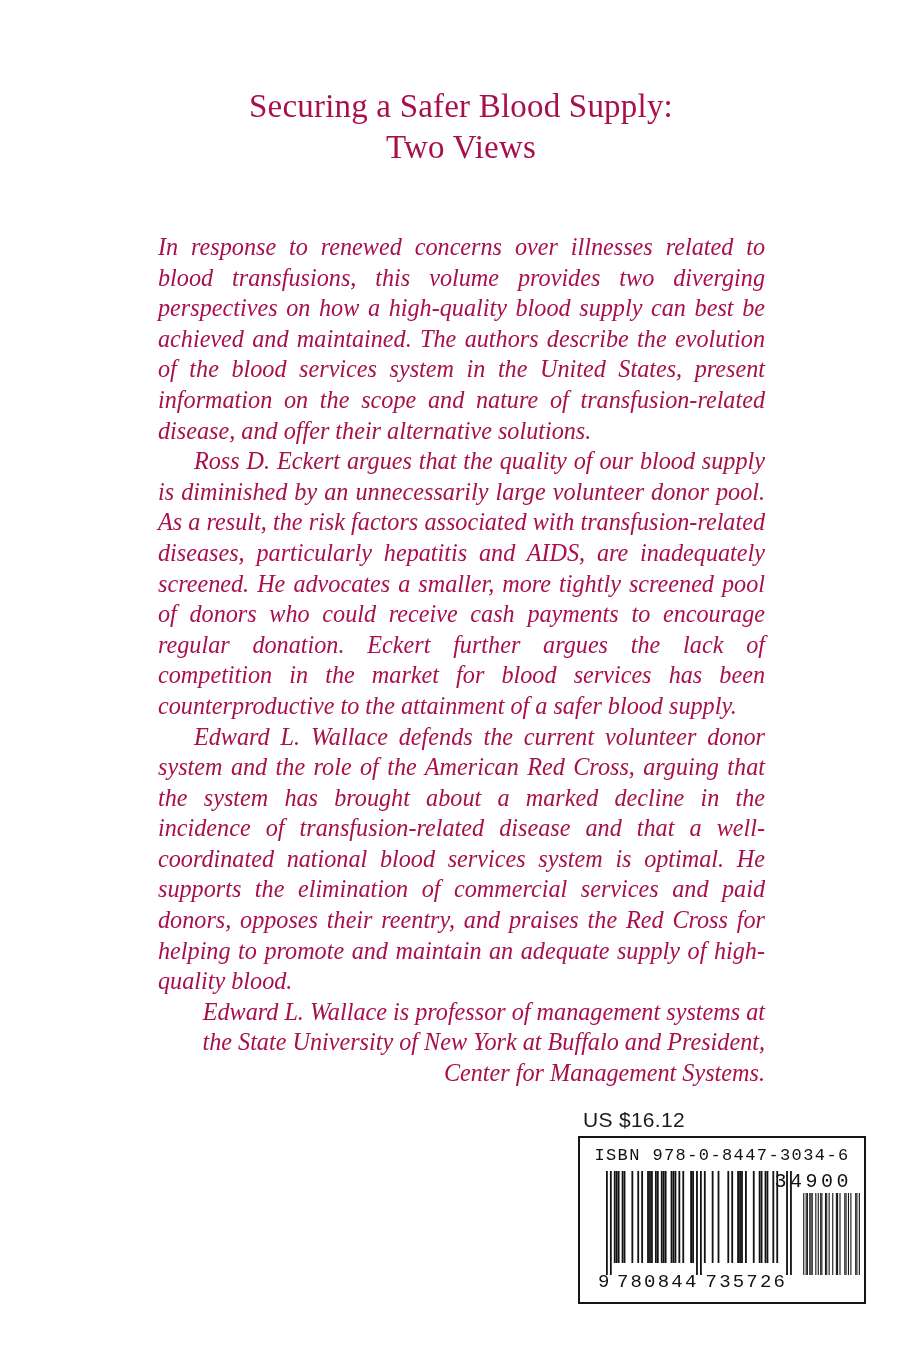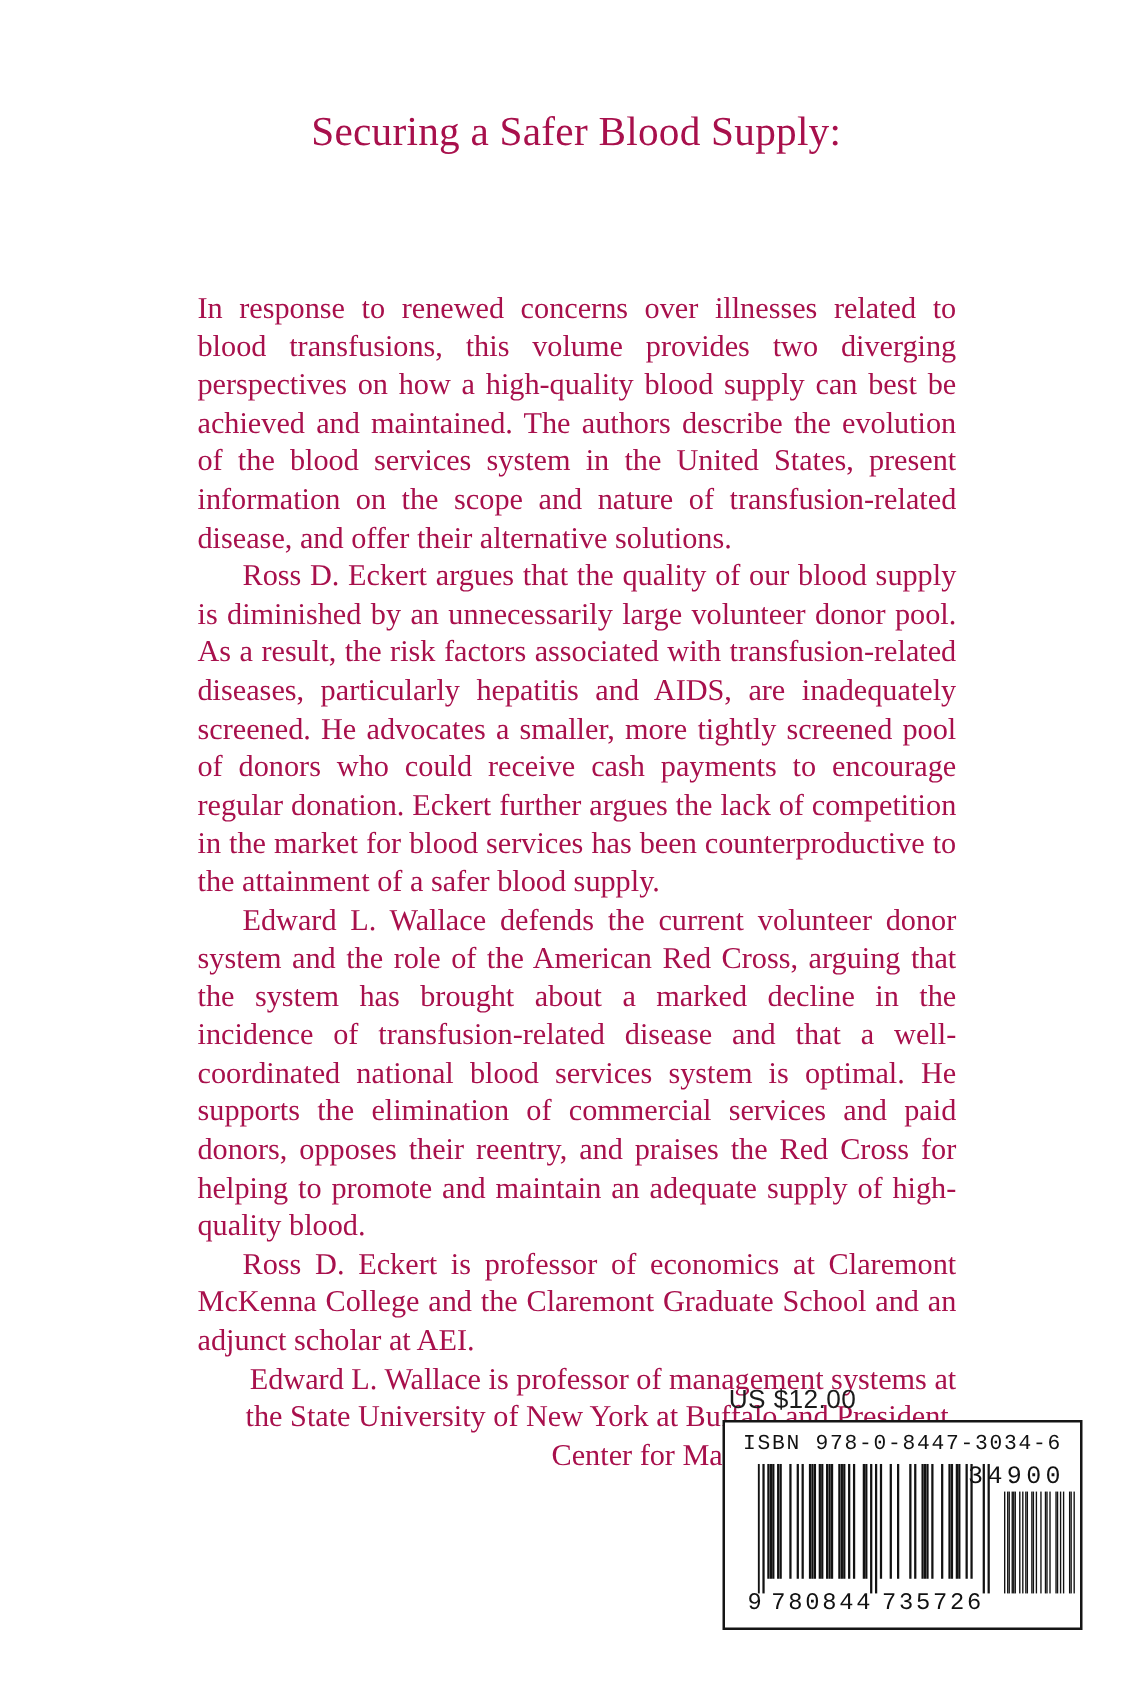--- a/index.html
+++ b/index.html
@@ -166,6 +166,7 @@
 
   <div class="title-block">
     <div class="title-line">Securing a Safer Blood Supply:</div>
+    <div class="title-line">Two Views</div>
   </div>
 
 

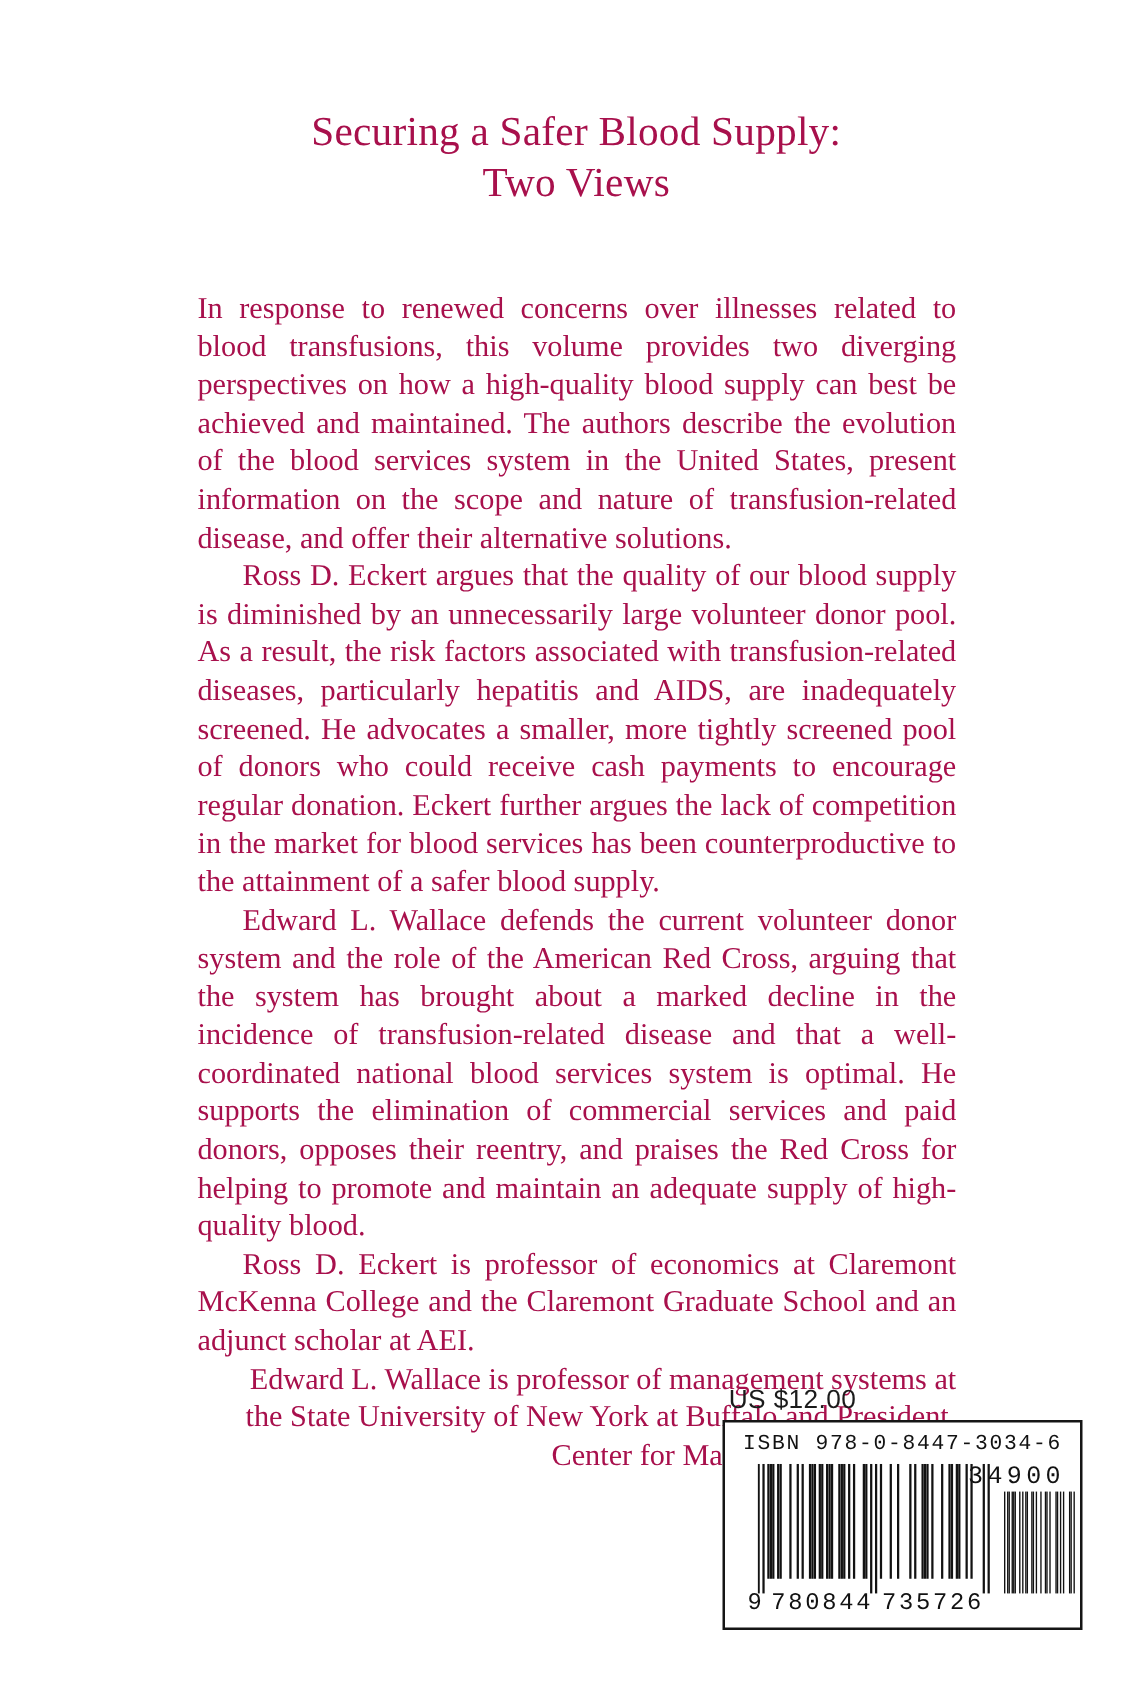--- a/index.html
+++ b/index.html
@@ -68,6 +68,7 @@
     text-align: justify;
     text-justify: inter-word;
     hyphens: manual;
+    font-style: italic;
     -webkit-hyphens: manual;
   }
   .body-copy p {

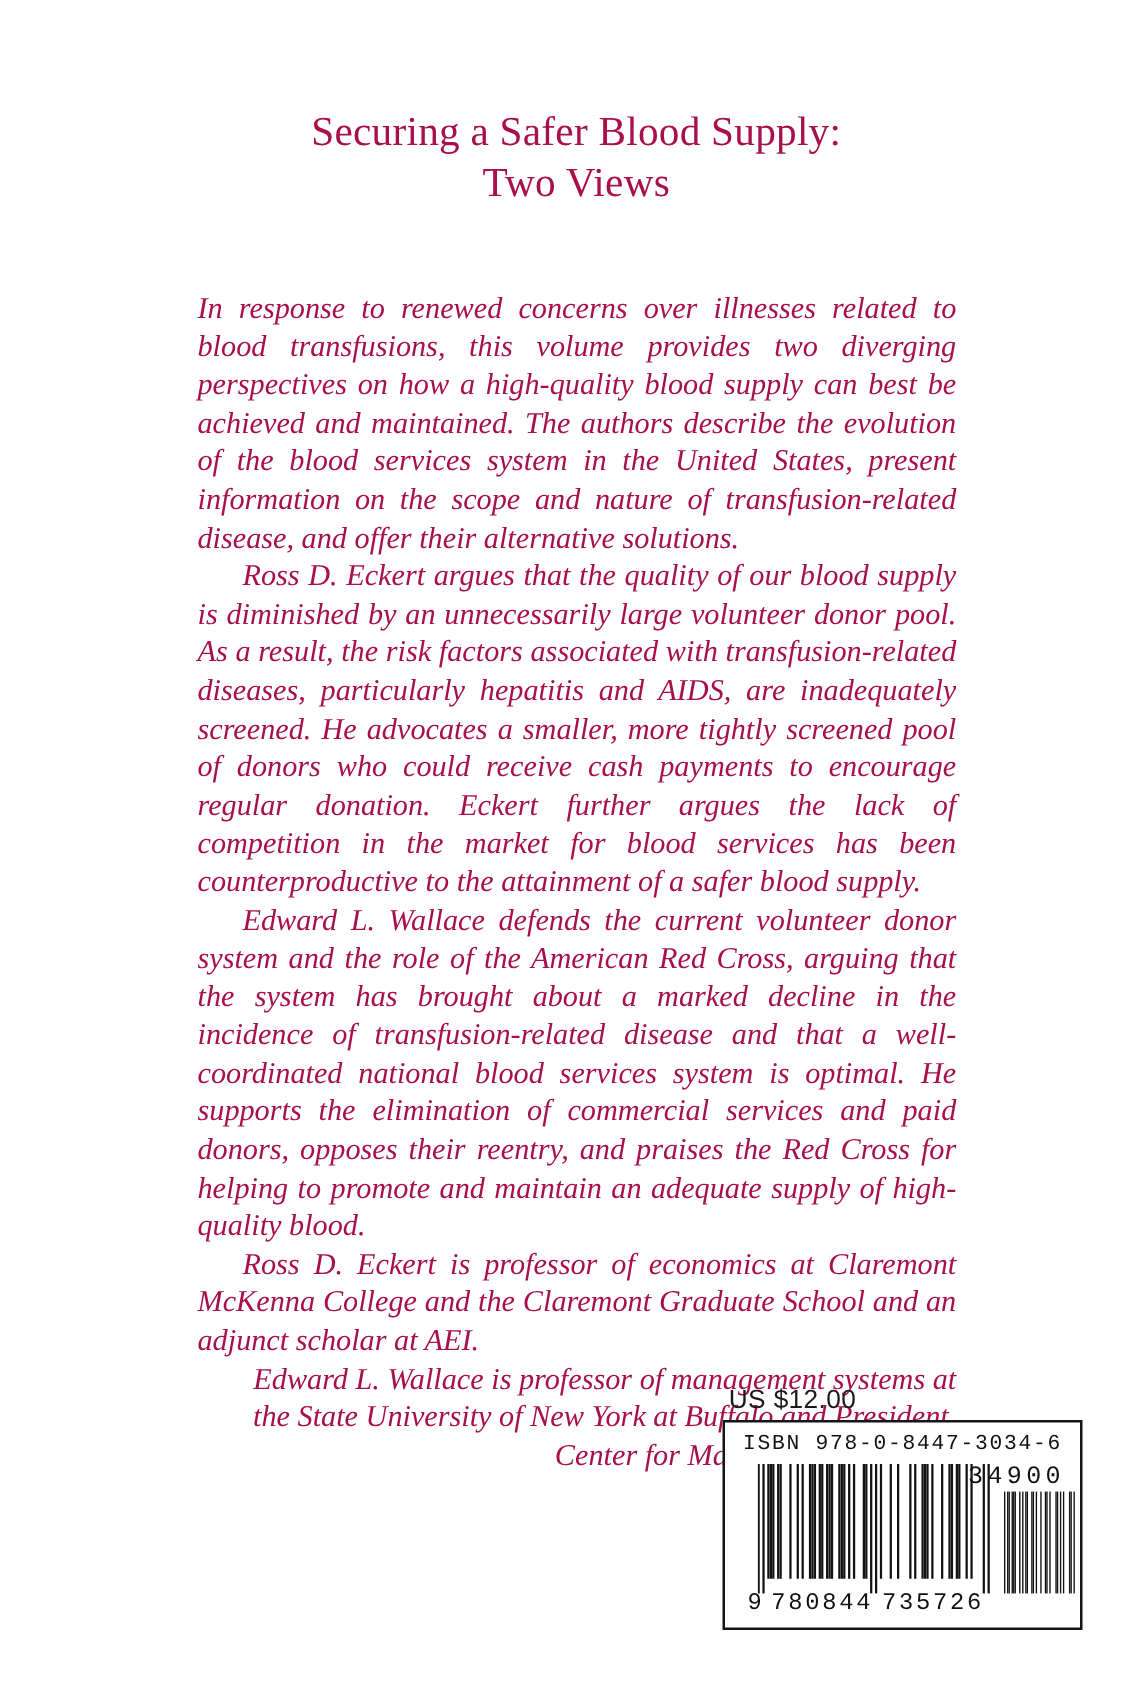--- a/index.html
+++ b/index.html
@@ -175,7 +175,6 @@
     <p>In response to renewed concerns over illnesses related to blood transfusions, this volume provides two diverging perspectives on how a high-quality blood supply can best be achieved and maintained. The authors describe the evolution of the blood services system in the United States, present information on the scope and nature of transfusion-related disease, and offer their alternative solutions.</p>
     <p>Ross D. Eckert argues that the quality of our blood supply is diminished by an unnecessarily large volunteer donor pool. As a result, the risk factors associated with transfusion-related diseases, particularly hepatitis and AIDS, are inadequately screened. He advocates a smaller, more tightly screened pool of donors who could receive cash payments to encourage regular donation. Eckert further argues the lack of competition in the market for blood services has been counterproductive to the attainment of a safer blood supply.</p>
     <p>Edward L. Wallace defends the current volunteer donor system and the role of the American Red Cross, arguing that the system has brought about a marked decline in the incidence of transfusion-related disease and that a well-coordinated national blood services system is optimal. He supports the elimination of commercial services and paid donors, opposes their reentry, and praises the Red Cross for helping to promote and maintain an adequate supply of high-quality blood.</p>
-    <p>Ross D. Eckert is professor of economics at Claremont McKenna College and the Claremont Graduate School and an adjunct scholar at AEI.</p>
     <p>Edward L. Wallace is professor of management systems at the State University of New York at Buffalo and President, Center for Management Systems.</p>
   </div>
 

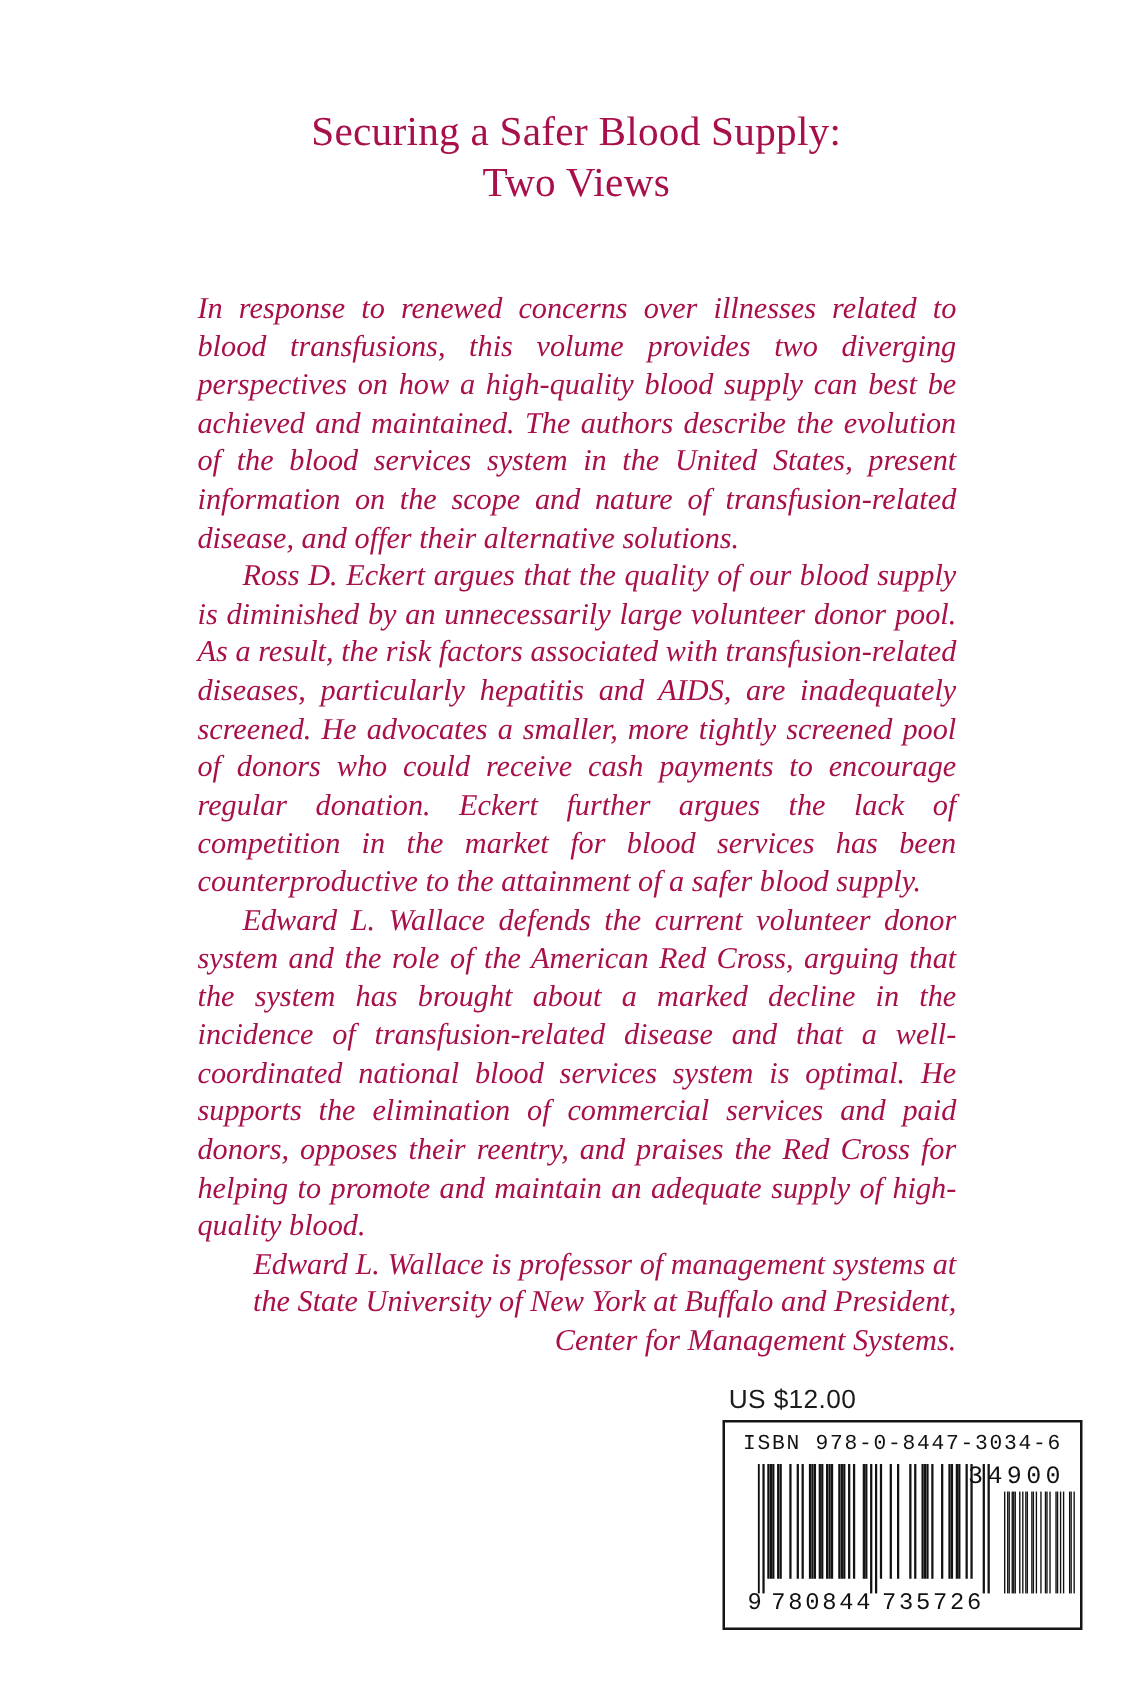--- a/index.html
+++ b/index.html
@@ -178,7 +178,7 @@
     <p>Edward L. Wallace is professor of management systems at the State University of New York at Buffalo and President, Center for Management Systems.</p>
   </div>
 
-  <div class="price">US $12.00</div>
+  <div class="price">US $16.12</div>
 
   <div class="barcode-box">
 

